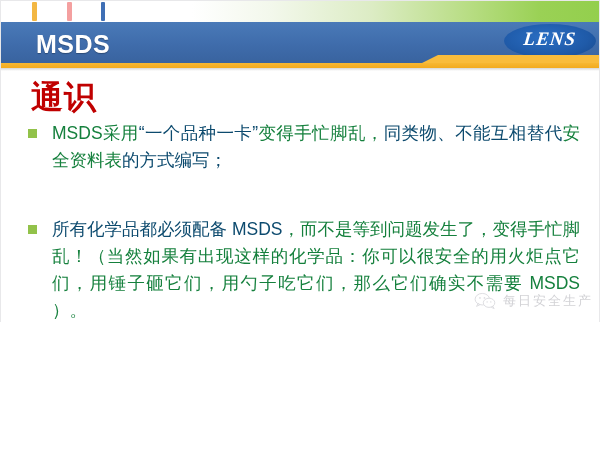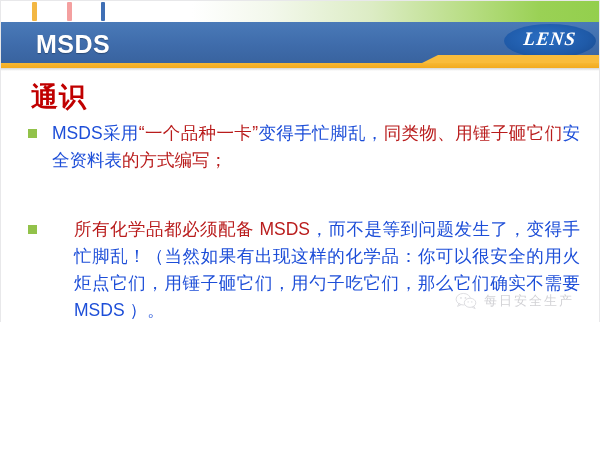--- a/index.html
+++ b/index.html
@@ -123,7 +123,7 @@
     position: absolute;
     left: 31px;
     top: 80px;
-    font-size: 27px;
+    font-size: 32px;
     font-weight: bold;
     color: #c00000;
     letter-spacing: 1px;

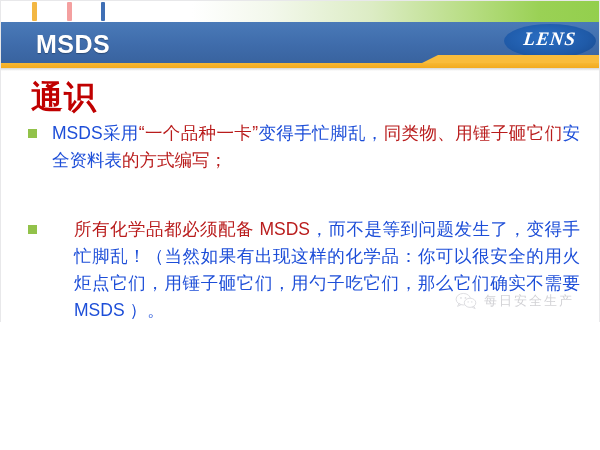--- a/index.html
+++ b/index.html
@@ -158,7 +158,7 @@
     text-align: justify;
   }
   .b { color: #b91c1c; }
-  .d { color: #1d4ed8; }
+  .d { color: #15803d; }
 
   
   .watermark {

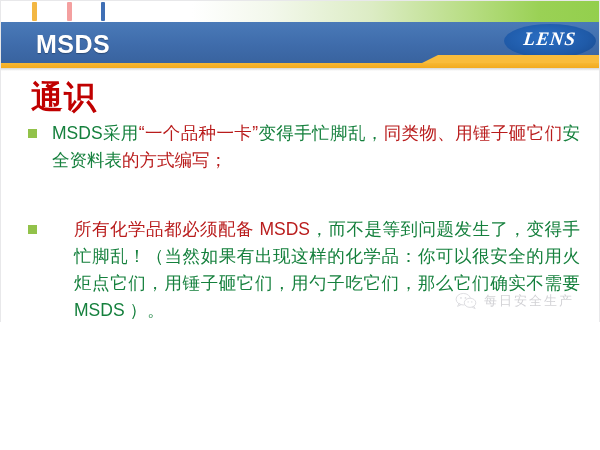--- a/index.html
+++ b/index.html
@@ -157,7 +157,7 @@
     letter-spacing: 0px;
     text-align: justify;
   }
-  .b { color: #b91c1c; }
+  .b { color: #0c4a6e; }
   .d { color: #15803d; }
 
   

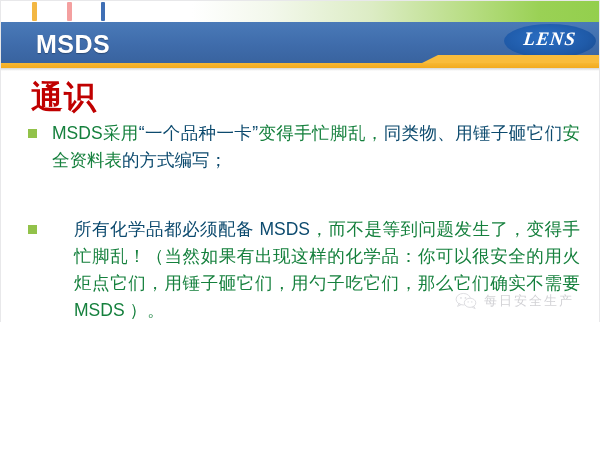--- a/index.html
+++ b/index.html
@@ -219,7 +219,7 @@
     <div class="bullet-row">
       <div class="bullet-marker"></div>
       <div class="bullet-text">
-        <span class="d">MSDS采用</span><span class="b">“一个品种一卡”</span><span class="d">变得手忙脚乱，</span><span class="b">同类物、用锤子砸它们</span><span class="d">安全资料表</span><span class="b">的方式编写；</span>
+        <span class="d">MSDS采用</span><span class="b">“一个品种一卡”</span><span class="d">变得手忙脚乱，</span><span class="b">同类物、不能互相替代</span><span class="d">安全资料表</span><span class="b">的方式编写；</span>
       </div>
     </div>
 

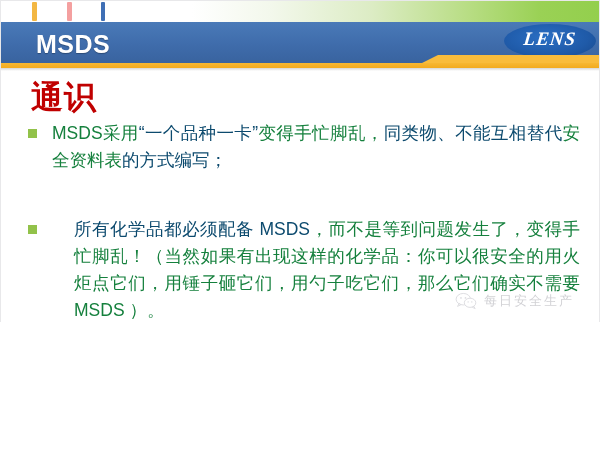--- a/index.html
+++ b/index.html
@@ -140,7 +140,7 @@
     display: flex;
     align-items: flex-start;
   }
-  .bullet-row + .bullet-row { margin-top: 42px; gap: 22px; }
+  .bullet-row + .bullet-row { margin-top: 42px; }
   .bullet-marker {
     flex: 0 0 auto;
     width: 9px;

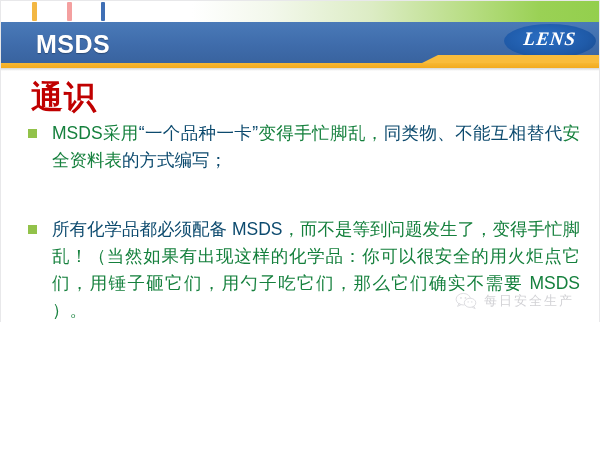--- a/index.html
+++ b/index.html
@@ -163,7 +163,7 @@
   
   .watermark {
     position: absolute;
-    right: 26px;
+    right: 7px;
     bottom: 12px;
     display: flex;
     opacity: 0.45;

